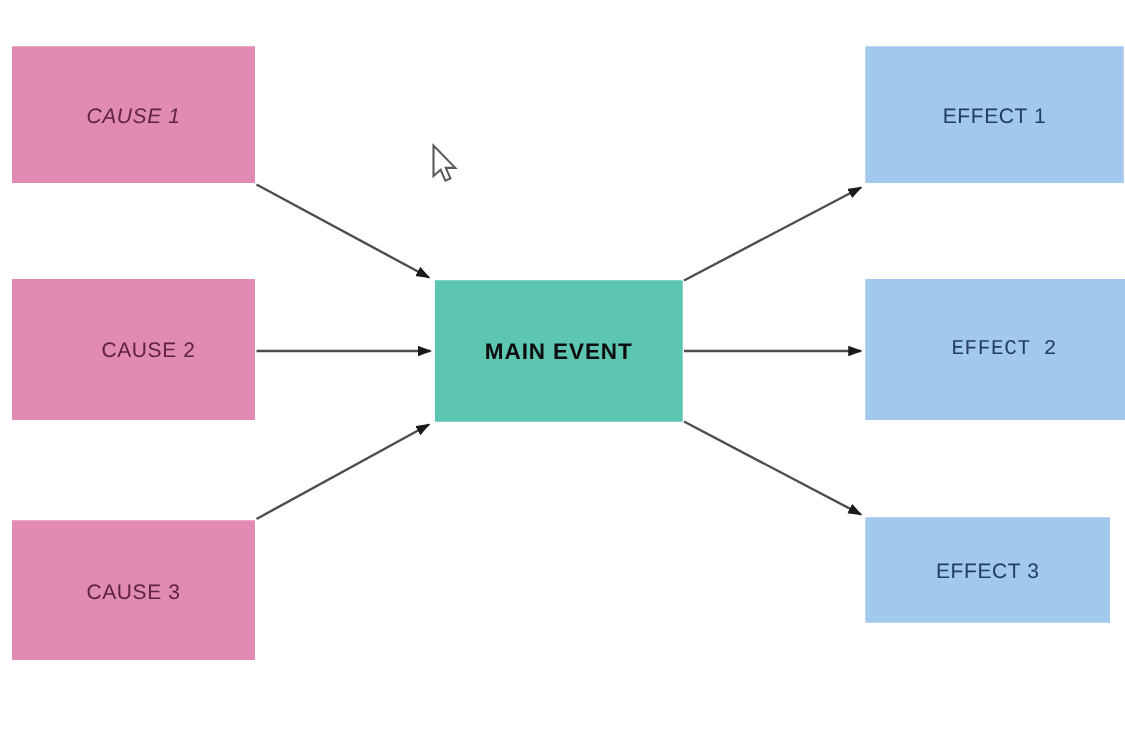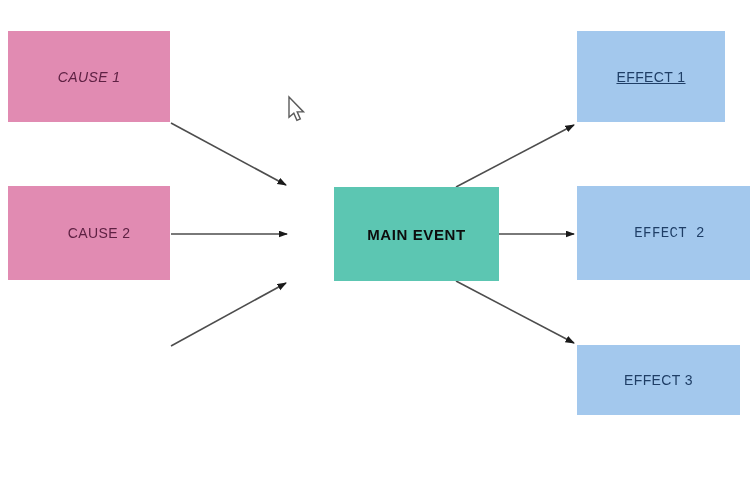--- a/index.html
+++ b/index.html
@@ -55,7 +55,7 @@
   #node-cause2 { left: 8px;   top: 186px; width: 162px; height: 94px; padding-left: 20px; }
   #node-cause3 { left: 8px;   top: 347px; width: 162px; height: 93px; }
   #node-main   { left: 290px; top: 187px; width: 165px; height: 94px; }
-  #node-effect1 { left: 577px; top: 31px;  width: 148px; height: 91px; text-decoration: underline; }
+  #node-effect1 { left: 577px; top: 31px;  width: 172px; height: 91px; }
   #node-effect2 { left: 577px; top: 186px; width: 185px; height: 94px; font-family: Liberation Mono, monospace; }
   #node-effect3 { left: 577px; top: 345px; width: 163px; height: 70px; }
   .edge-line {

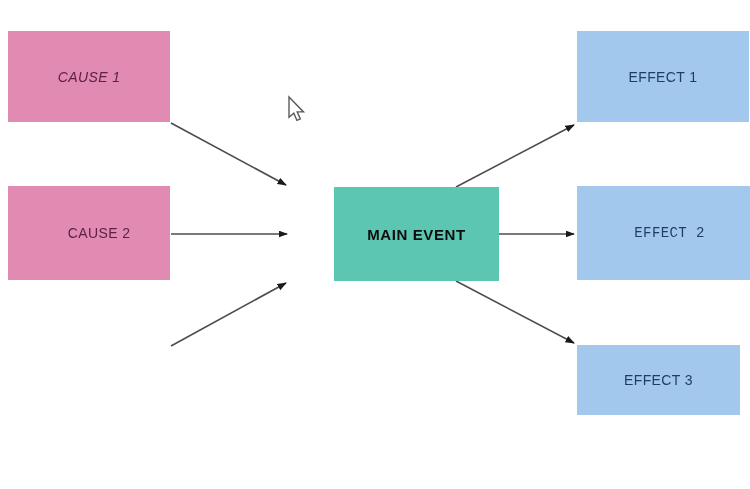--- a/index.html
+++ b/index.html
@@ -49,7 +49,6 @@
     font-size: 15px;
     letter-spacing: 0.6px;
     border: 1px solid var(--main-fill, #5cc6b2);
-    margin-left: 44px;
   }
   #node-cause1 { left: 8px;   top: 31px;  width: 162px; height: 91px; font-style: italic; }
   #node-cause2 { left: 8px;   top: 186px; width: 162px; height: 94px; padding-left: 20px; }

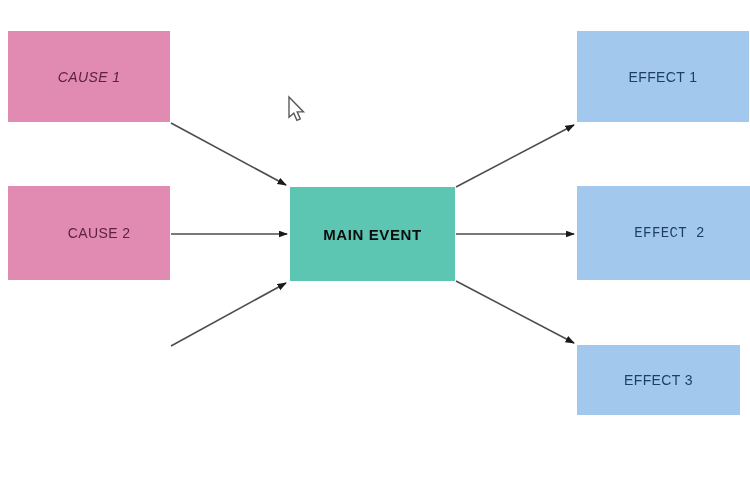--- a/index.html
+++ b/index.html
@@ -91,6 +91,9 @@
   <div class="node cause" id="node-cause2">
     <span>CAUSE 2</span>
   </div>
+  <div class="node cause" id="node-cause3">
+    <span>CAUSE 3</span>
+  </div>
 
   <div class="node main" id="node-main">
     <span>MAIN EVENT</span>

